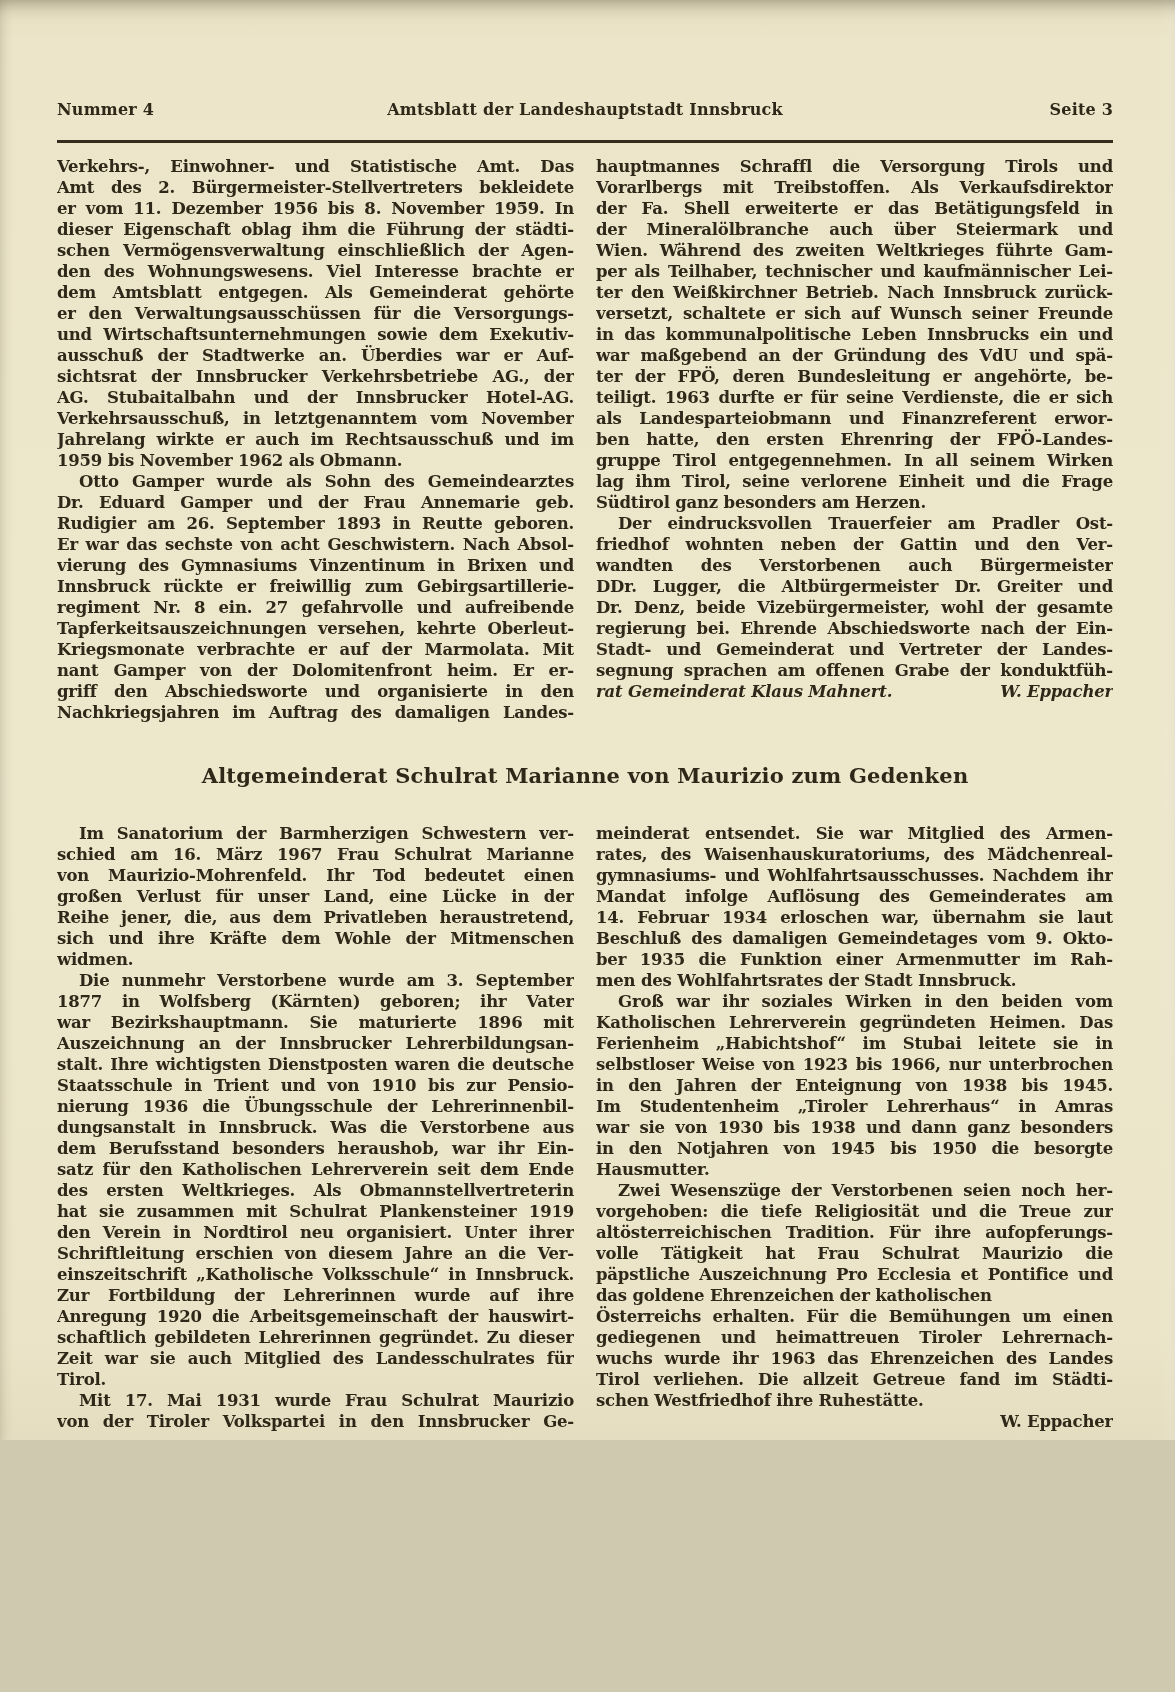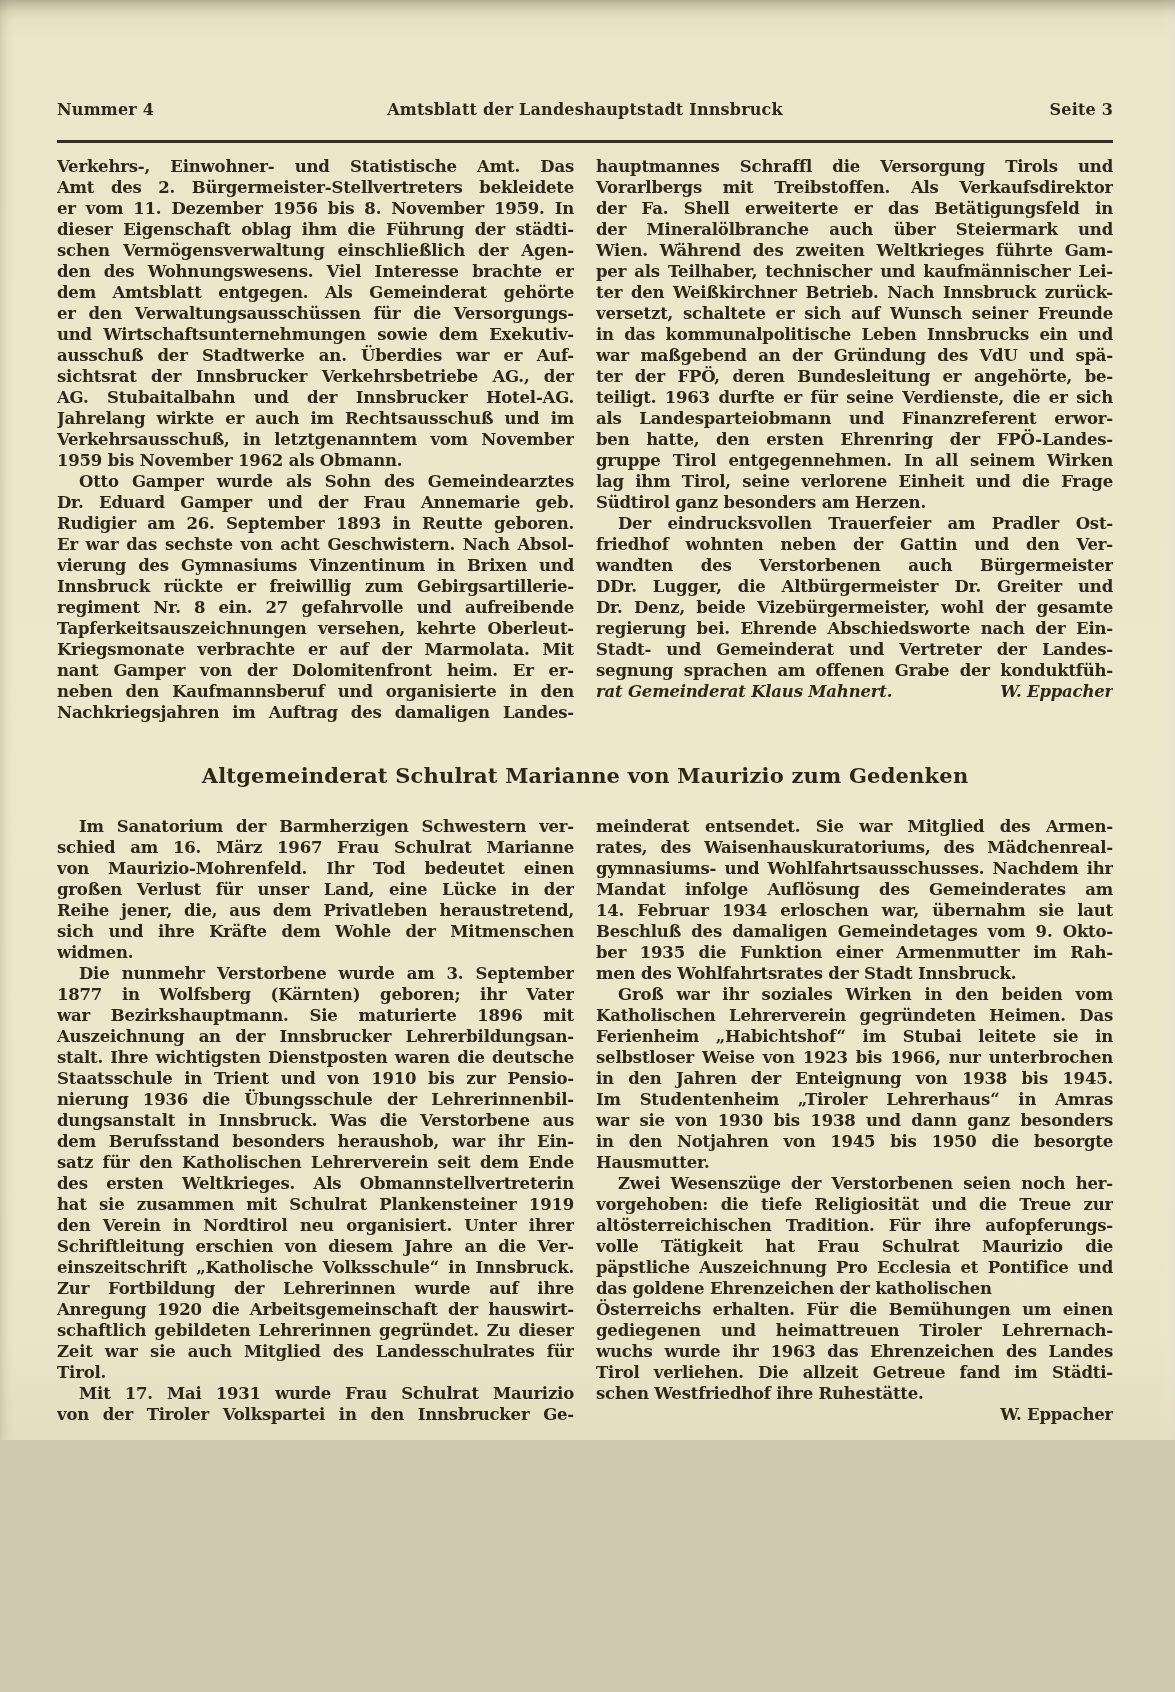--- a/index.html
+++ b/index.html
@@ -95,8 +95,8 @@
           <div class="ln">ausschuß der Stadtwerke an. Überdies war er Auf-</div>
           <div class="ln">sichtsrat der Innsbrucker Verkehrsbetriebe AG., der</div>
           <div class="ln">AG. Stubaitalbahn und der Innsbrucker Hotel-AG.</div>
+          <div class="ln">Verkehrsausschuß, in letztgenanntem vom November</div>
           <div class="ln">Jahrelang wirkte er auch im Rechtsausschuß und im</div>
-          <div class="ln">Verkehrsausschuß, in letztgenanntem vom November</div>
           <div class="ln f-e">1959 bis November 1962 als Obmann.</div>
           <div class="ln f-i">Otto Gamper wurde als Sohn des Gemeindearztes</div>
           <div class="ln">Dr. Eduard Gamper und der Frau Annemarie geb.</div>

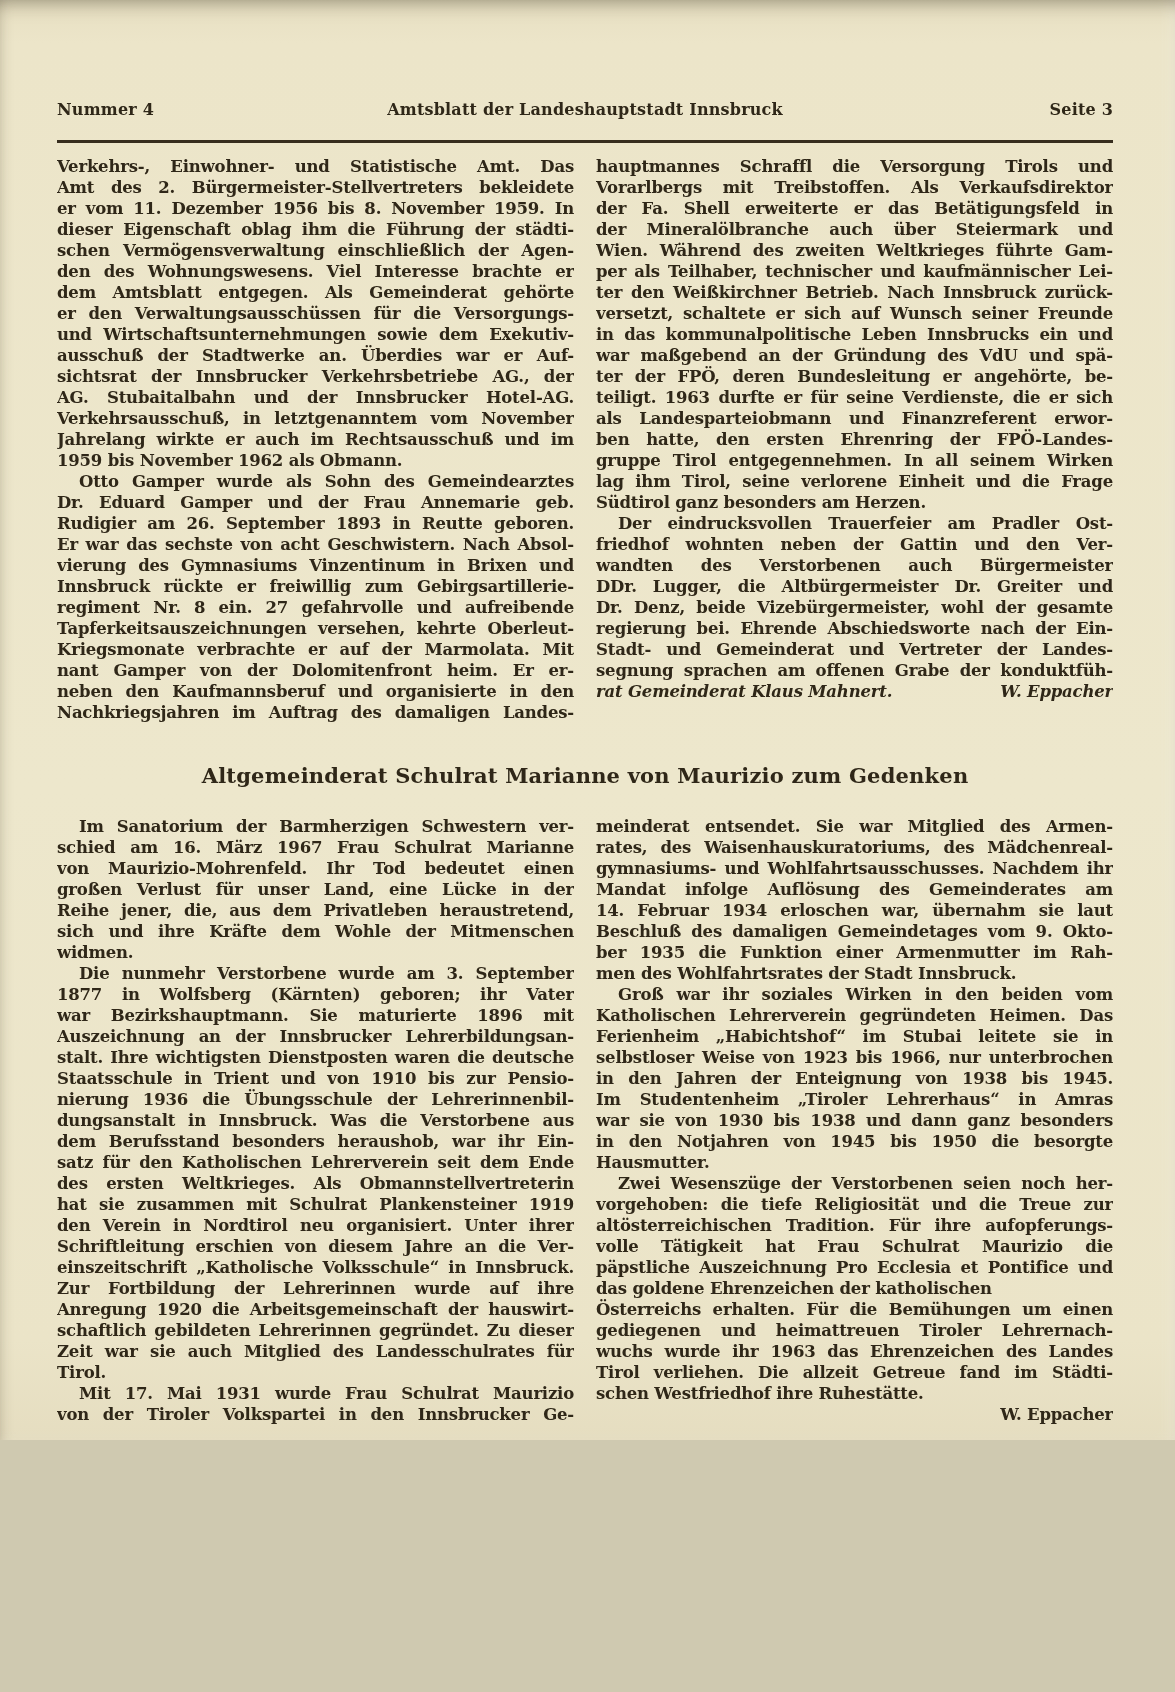--- a/index.html
+++ b/index.html
@@ -108,7 +108,7 @@
           <div class="ln">Tapferkeitsauszeichnungen versehen, kehrte Oberleut-</div>
           <div class="ln">Kriegsmonate verbrachte er auf der Marmolata. Mit</div>
           <div class="ln">nant Gamper von der Dolomitenfront heim. Er er-</div>
-          <div class="ln">neben den Kaufmannsberuf und organisierte in den</div>
+          <div class="ln">griff den Abschiedsworte und organisierte in den</div>
           <div class="ln">Nachkriegsjahren im Auftrag des damaligen Landes-</div>
         </div>
       <div class="col">

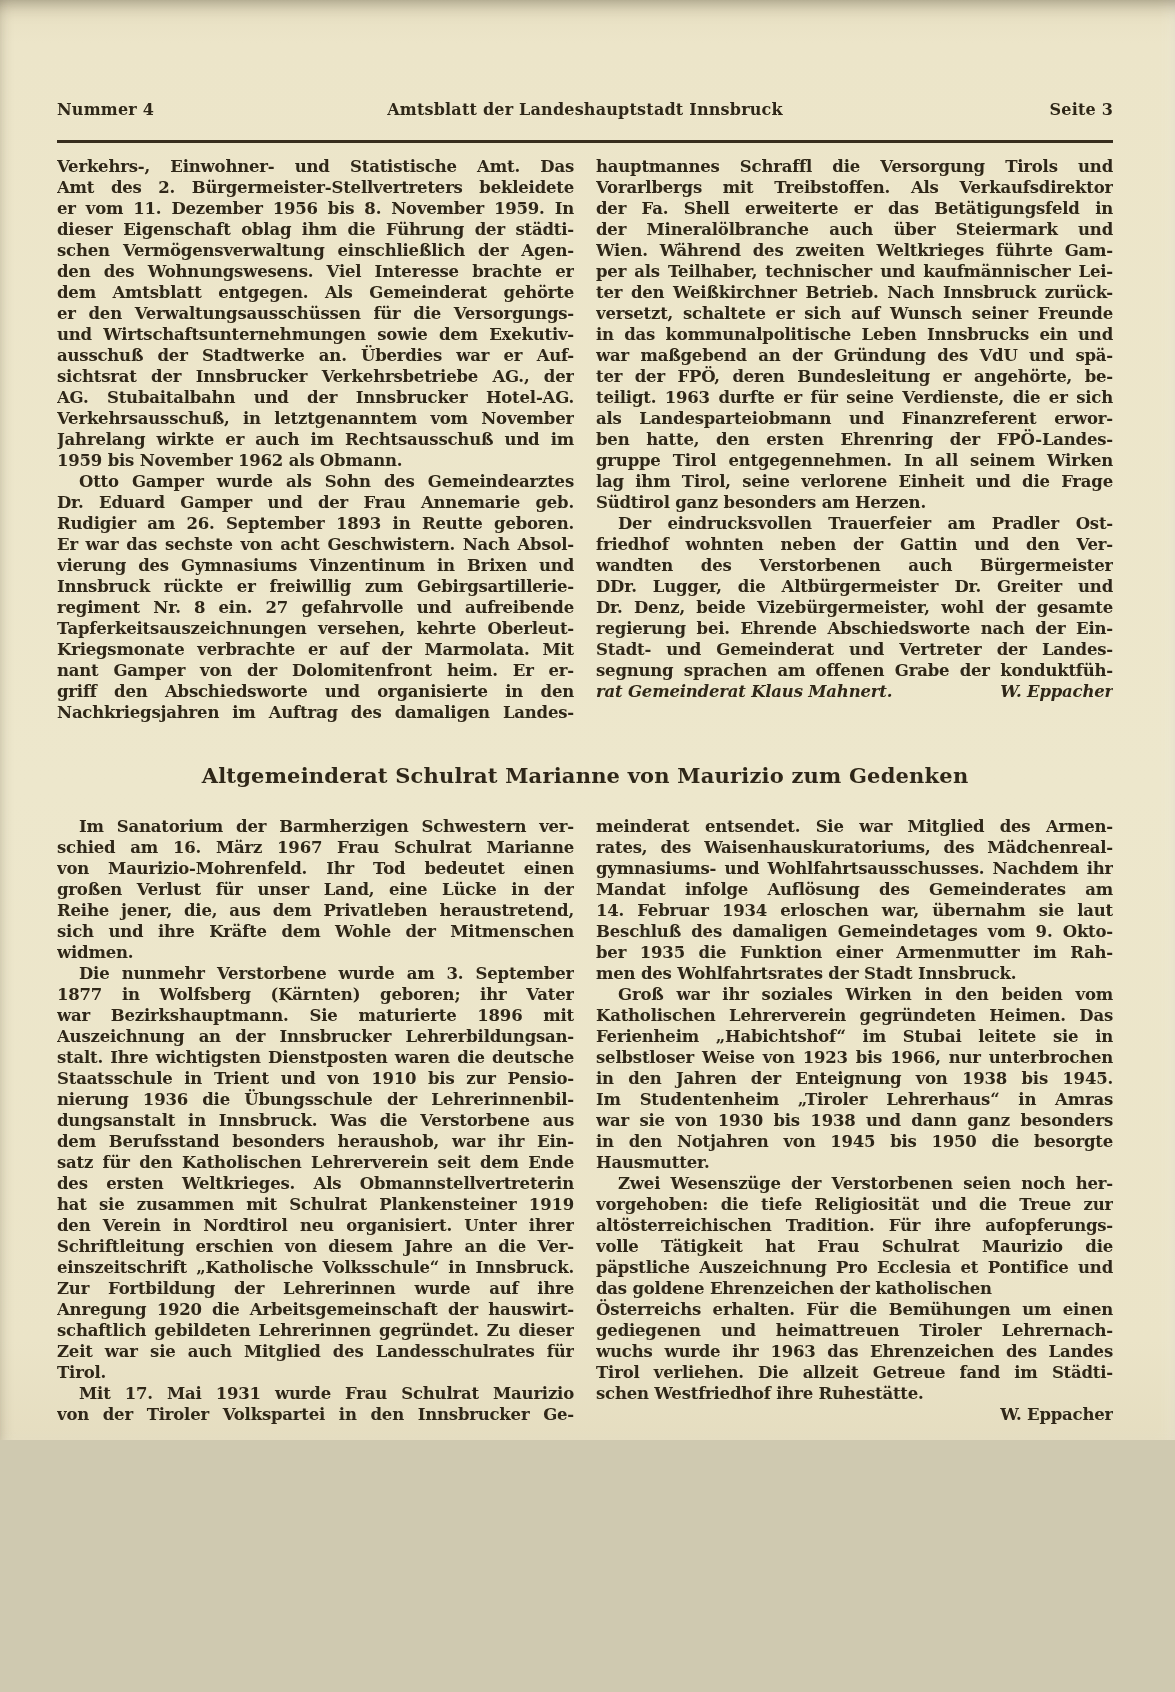--- a/index.html
+++ b/index.html
@@ -32,7 +32,7 @@
   .rule{background:#372d1d;border:0;}
   .rule-header{margin-top:20px;height:3px;}
   .article{margin-top:13px;}
-  .article2{margin-top:21px;}
+  .article2{margin-top:28px;}
   .cols{display:flex;gap:22px;}
   .col{flex:1 1 0;min-width:0;}
   .ln{

